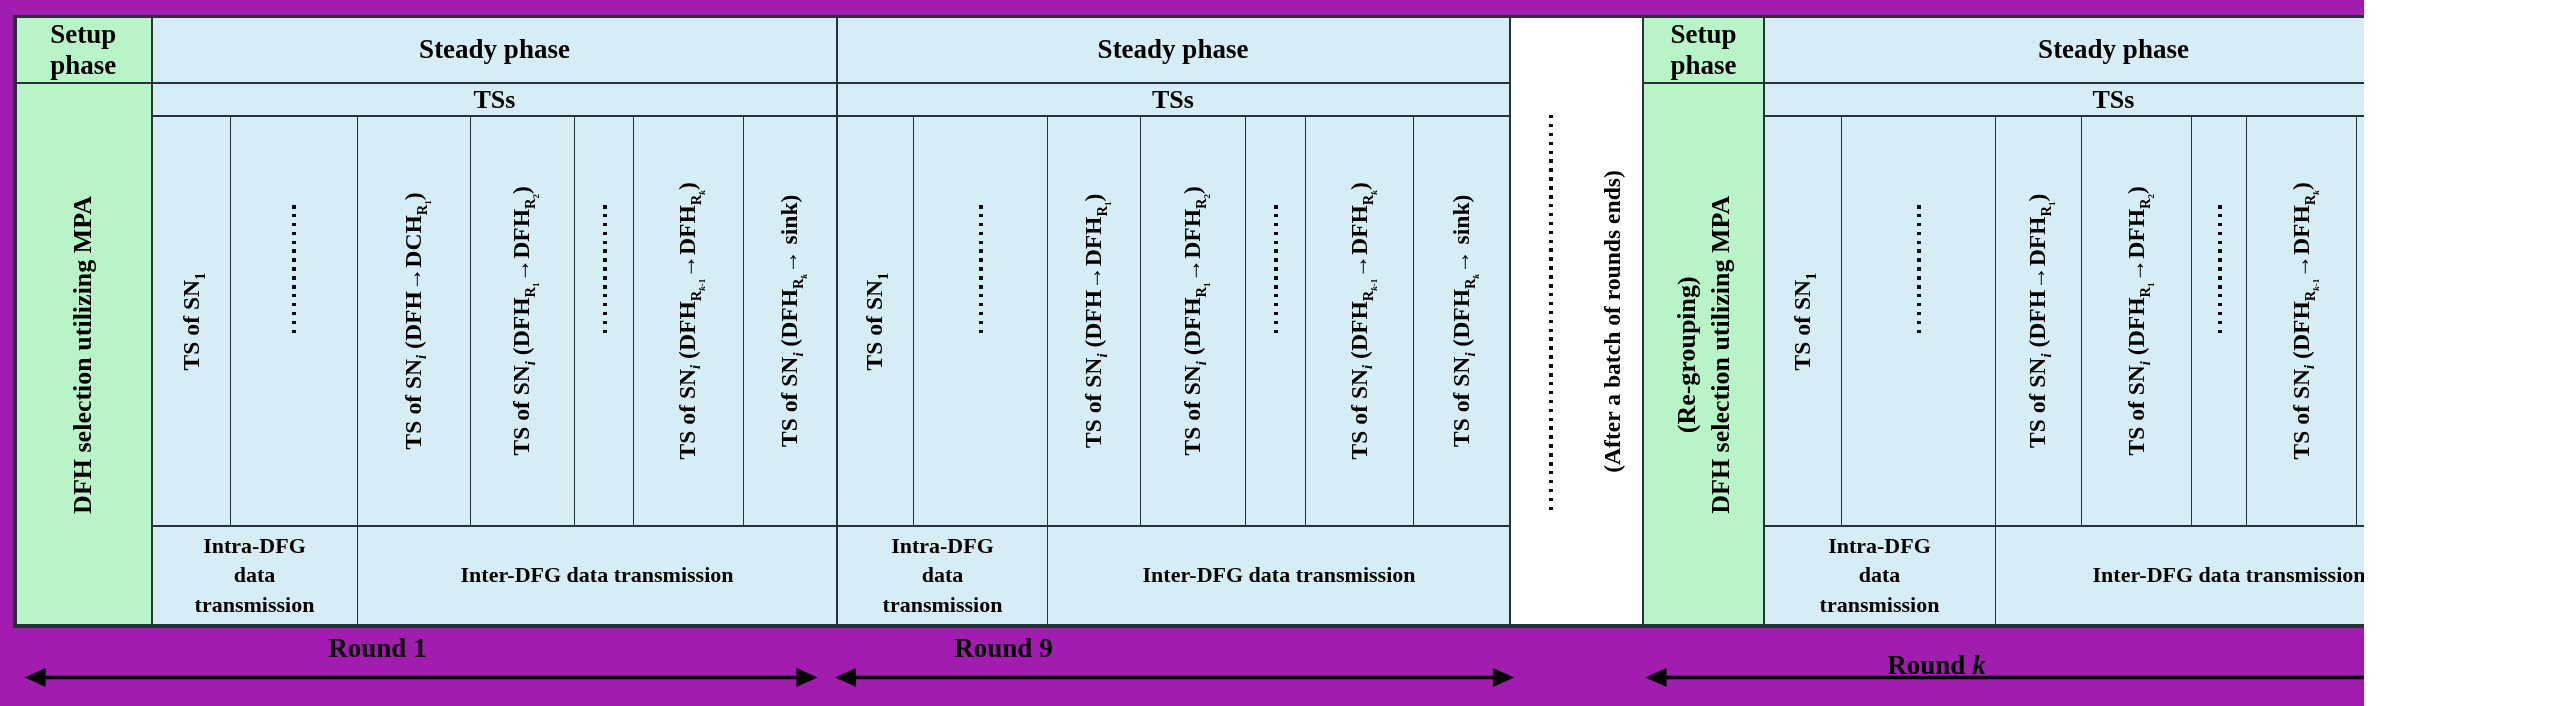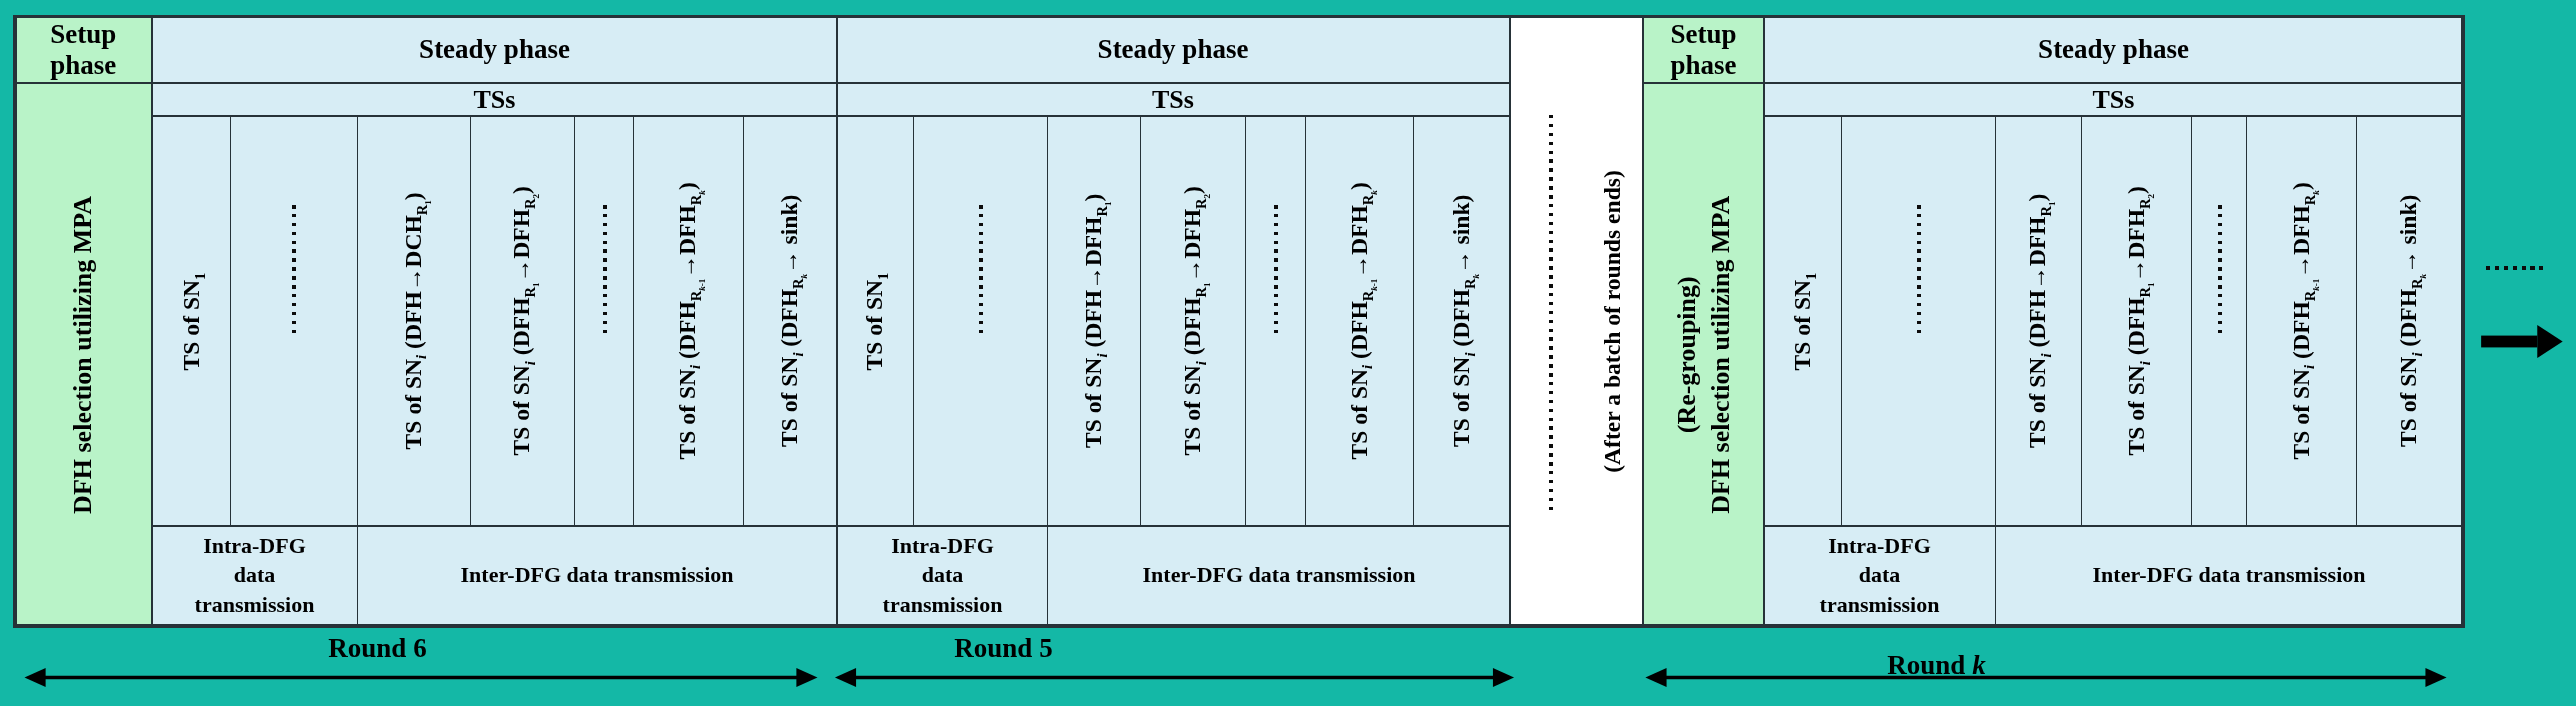--- a/index.html
+++ b/index.html
@@ -4,7 +4,7 @@
 <style>
   *{box-sizing:border-box}
   html,body{margin:0;padding:0;background:#fff}
-  #canvas{position:relative;width:2576px;height:707px;background:#14b8a6;overflow:hidden;
+  #canvas{position:relative;width:2364px;height:707px;background:#a21caf;overflow:hidden;
           font-family:"Liberation Serif","DejaVu Serif",serif;font-weight:700;color:#000}
   .bgrect{position:absolute}
   .hline,.vline{position:absolute;background:#263238}

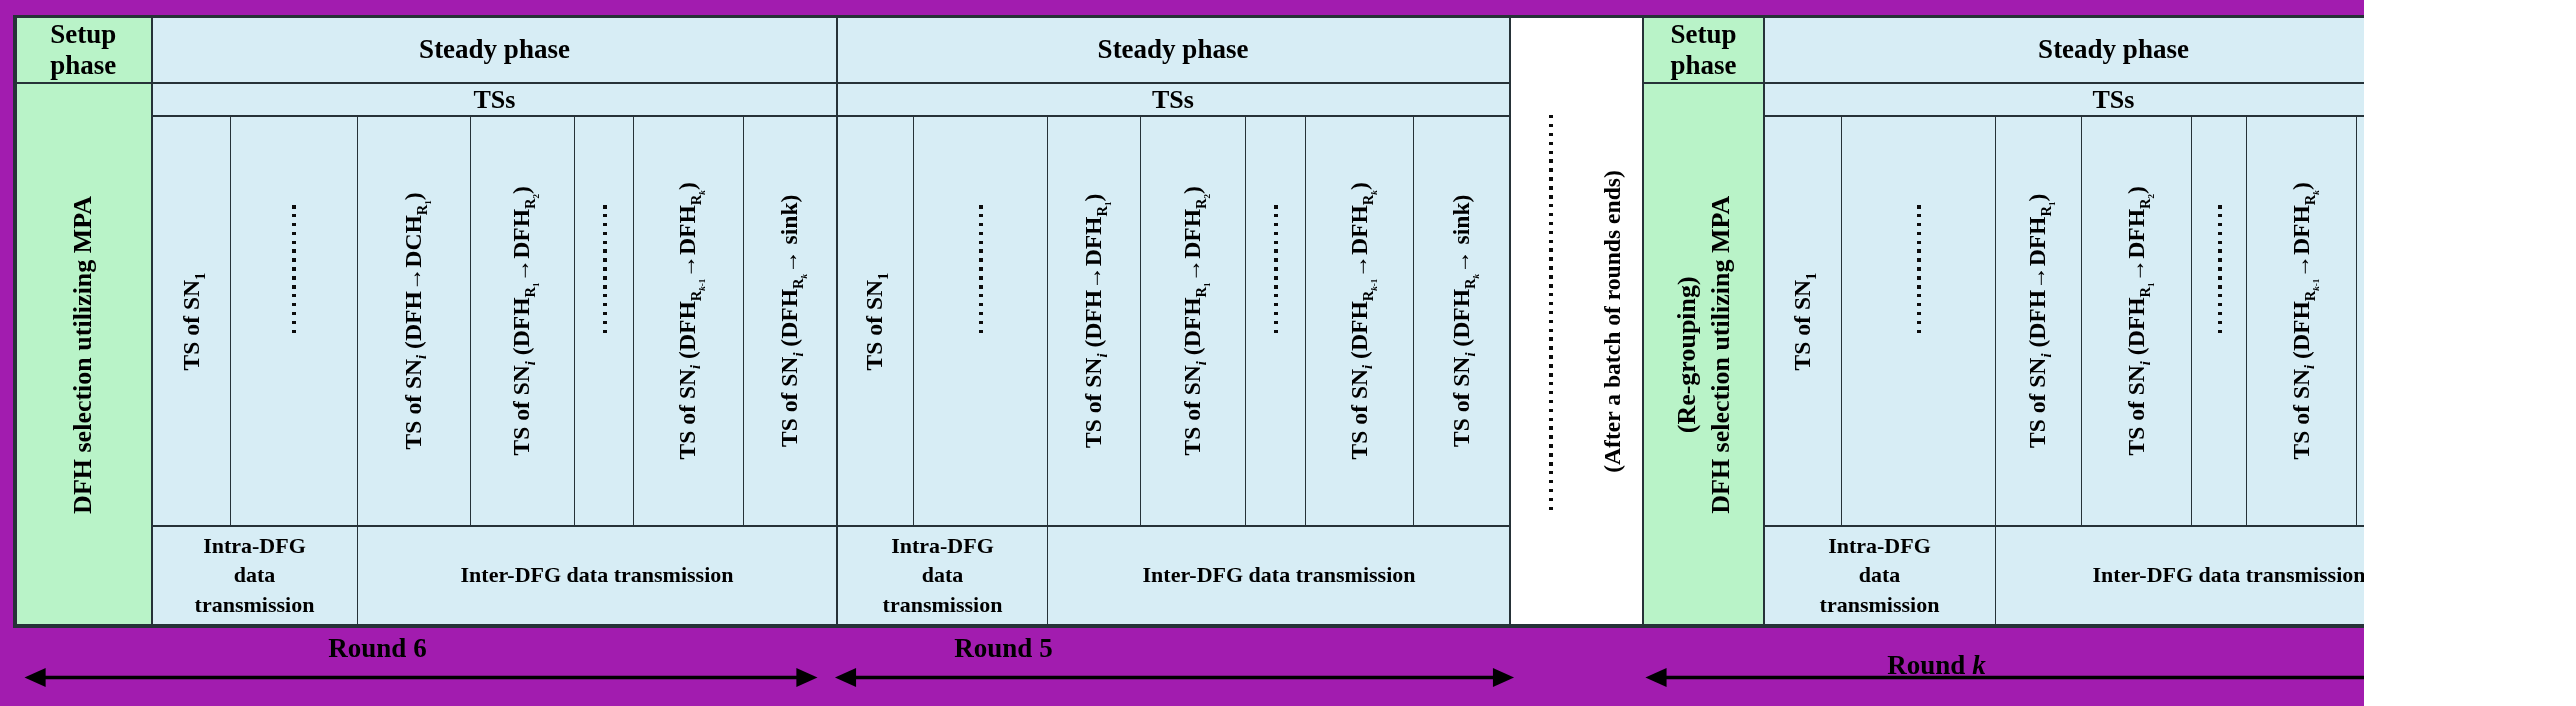--- a/index.html
+++ b/index.html
@@ -183,7 +183,7 @@
     </div>
   <div id="round-layer">
       <div class="cell fs-round" style="left: 230px; top: 633px; width: 295px; height: 31px;">
-        <span>Round 6</span>
+        <span>Round 1</span>
       </div>
       <svg width="800" height="27" style="left: 20.7px; top: 664px;" viewBox="0 0 1355 46">
         <line x1="26" x2="1329" y1="23" y2="23" stroke="#000" stroke-width="6"></line>

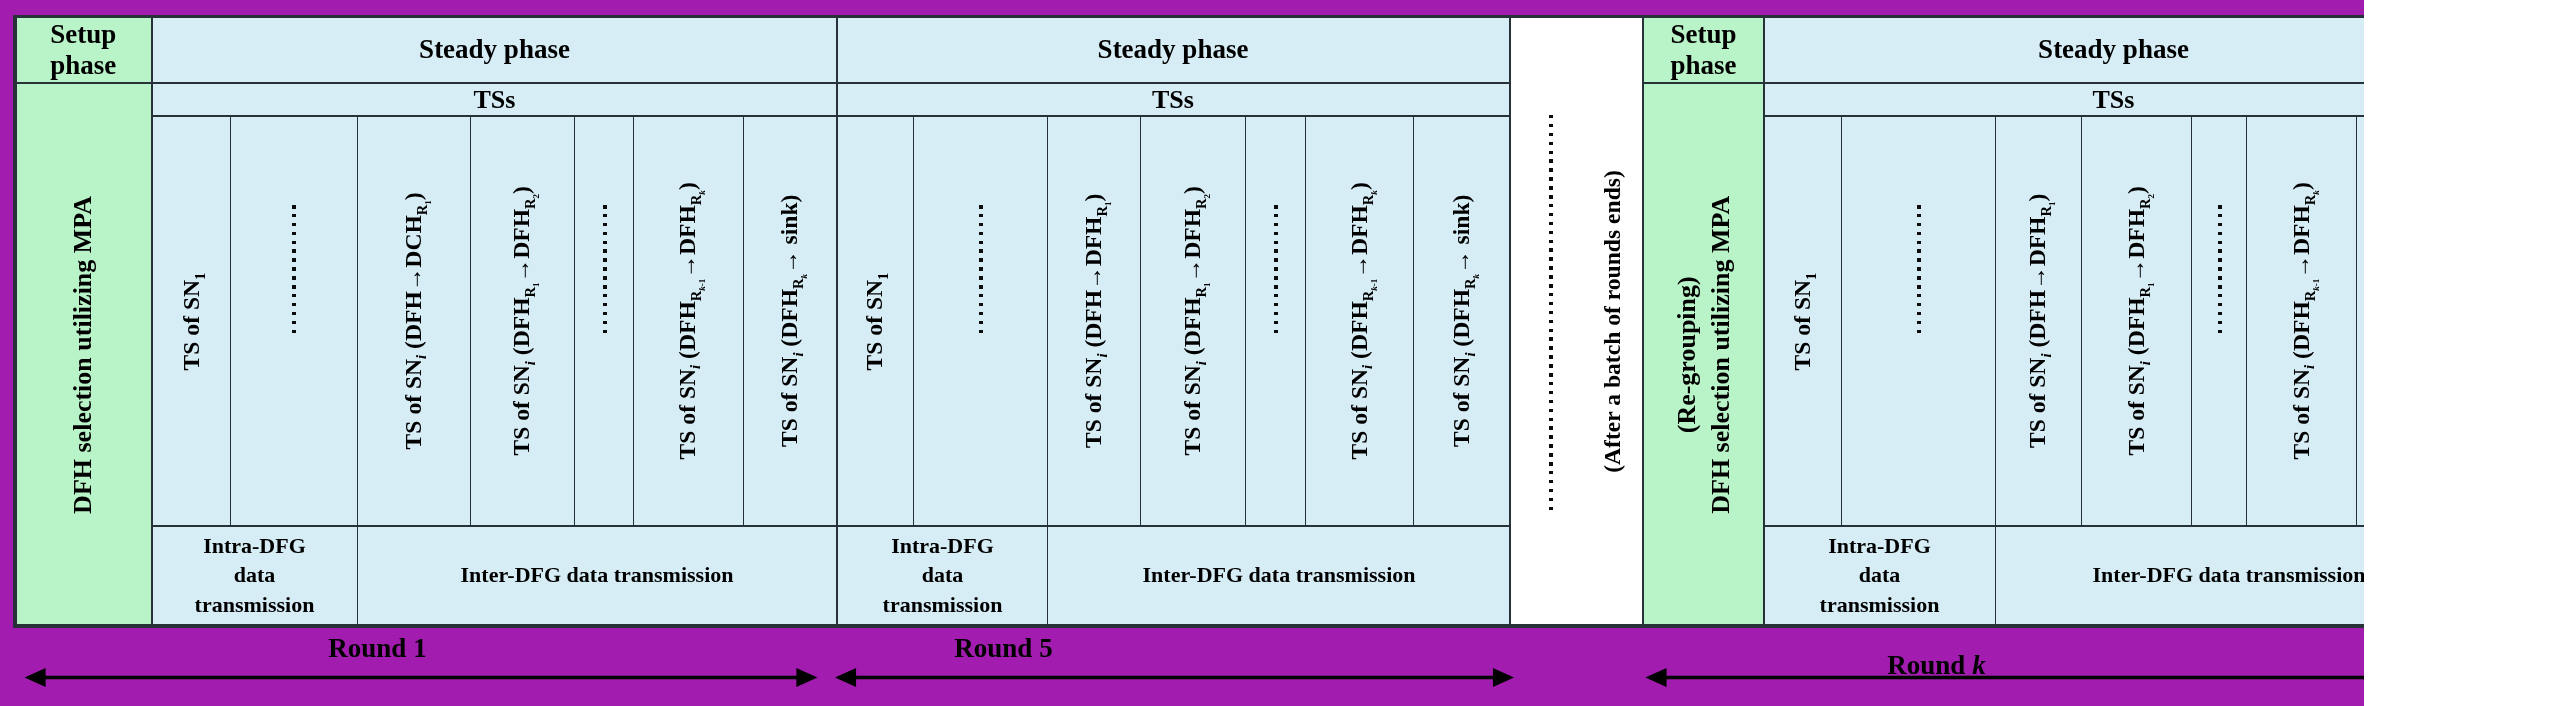--- a/index.html
+++ b/index.html
@@ -191,7 +191,7 @@
         <polygon points="1353,23 1317,7 1317,39" fill="#000"></polygon>
       </svg>
       <div class="cell fs-round" style="left: 856px; top: 633px; width: 295px; height: 31px;">
-        <span>Round 5</span>
+        <span>Round 9</span>
       </div>
       <svg width="685" height="27" style="left: 832px; top: 664px;" viewBox="0 0 1161 46">
         <line x1="26" x2="1135" y1="23" y2="23" stroke="#000" stroke-width="6"></line>

